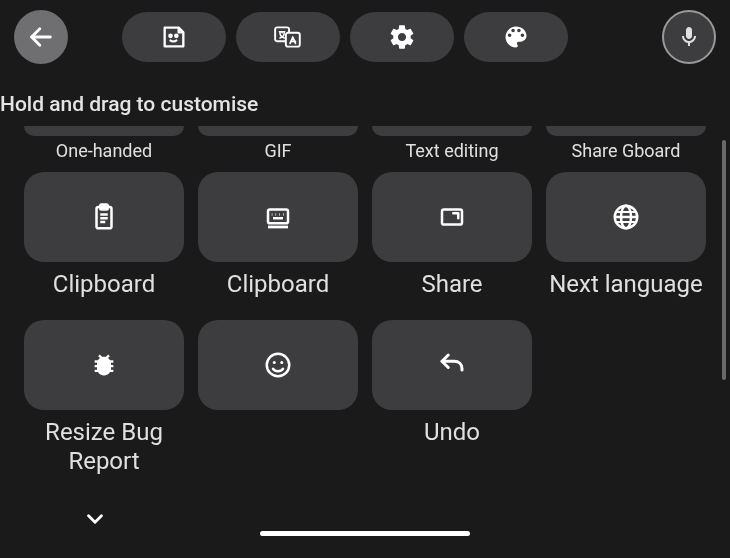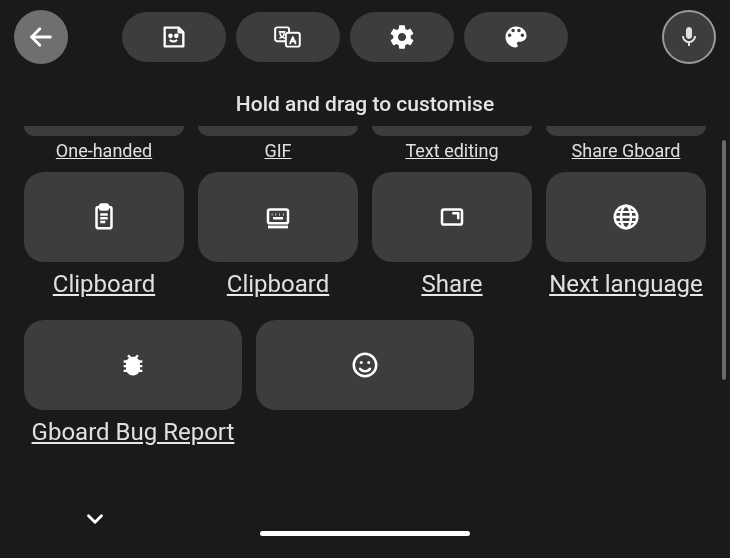--- a/index.html
+++ b/index.html
@@ -43,7 +43,6 @@
     flex: 0 0 auto;
   }
   .instr {
-    text-align: center;
     font-size: 21px;
     font-weight: 500;
     color: #e4e4e4;

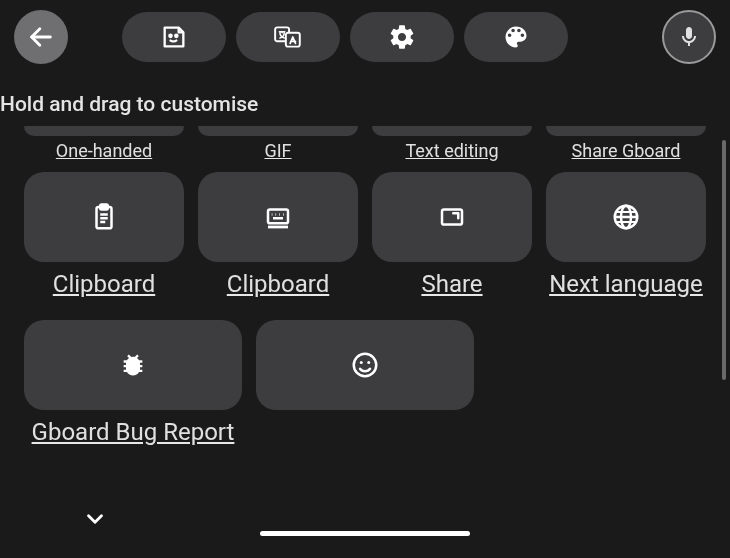--- a/index.html
+++ b/index.html
@@ -55,7 +55,6 @@
   .row {
     display: flex;
     gap: 14px;
-    text-decoration: underline;
   }
   .cell {
     flex: 1 1 0;

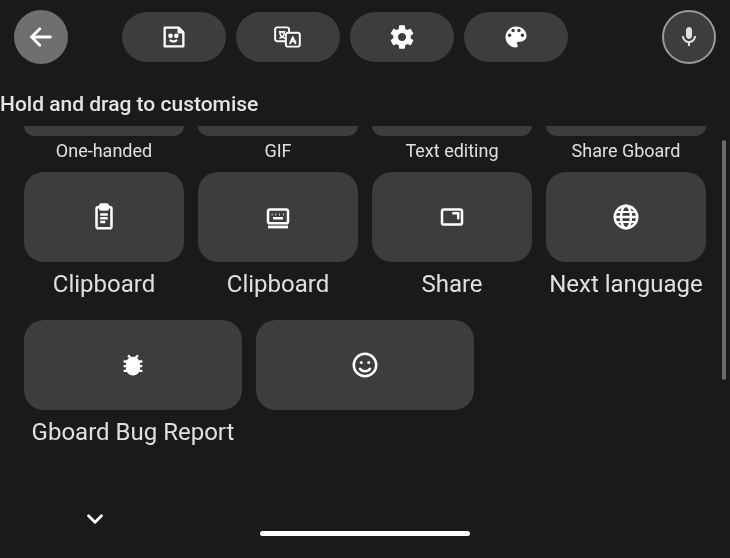--- a/index.html
+++ b/index.html
@@ -241,7 +241,7 @@
             <path d="M20 8h-2.81c-.45-.78-1.07-1.45-1.82-1.96L17 4.41 15.59 3l-2.17 2.17C12.96 5.06 12.49 5 12 5s-.96.06-1.41.17L8.41 3 7 4.41l1.62 1.63C7.88 6.55 7.26 7.22 6.81 8H4v2h2.09c-.05.33-.09.66-.09 1v1H4v2h2v1c0 .34.04.67.09 1H4v2h2.81c1.04 1.79 2.97 3 5.19 3s4.15-1.21 5.19-3H20v-2h-2.09c.05-.33.09-.66.09-1v-1h2v-2h-2v-1c0-.34-.04-.67-.09-1H20V8z"></path>
           </svg>
       </div>
-      <div class="tile-label">Gboard Bug Report</div>
+      <div class="tile-label">Resize Bug Report</div>
     </div>
     <div class="cell">
       <div class="tile">

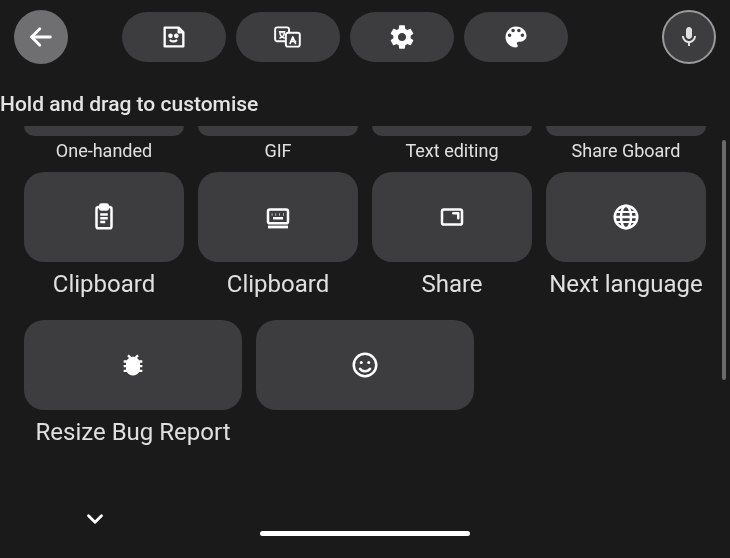--- a/index.html
+++ b/index.html
@@ -253,6 +253,15 @@
           </svg>
       </div>
     </div>
+    <div class="cell">
+      <div class="tile">
+        <svg width="30" height="30" viewBox="0 0 24 24" fill="none" stroke="#ffffff" stroke-width="2.4" stroke-linecap="round" stroke-linejoin="round">
+            <path d="M9 14L4 9l5-5"></path>
+            <path d="M4 9h10c3 0 6 2 6 6v1"></path>
+          </svg>
+      </div>
+      <div class="tile-label">Undo</div>
+    </div>
     <div class="cell" style="visibility:hidden">
       <div class="tile"></div>
       <div class="tile-label"></div>

